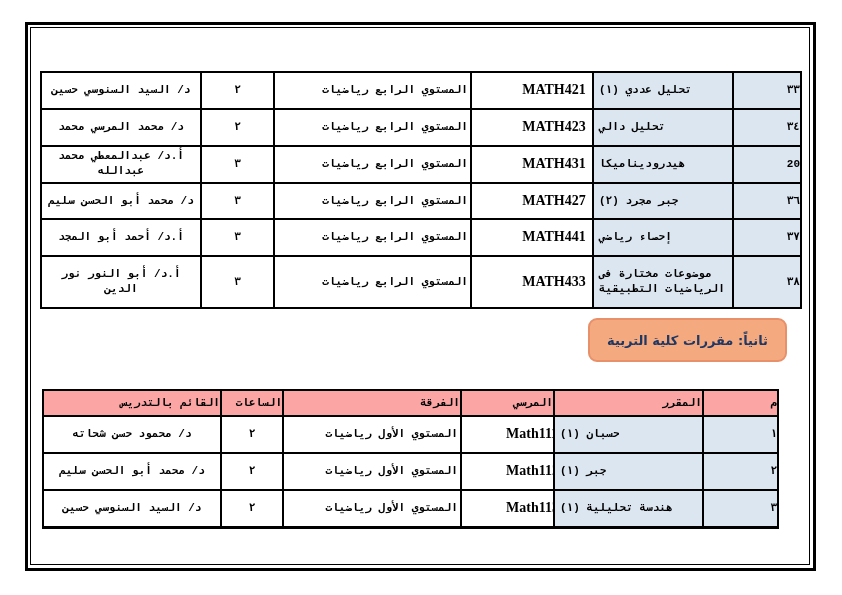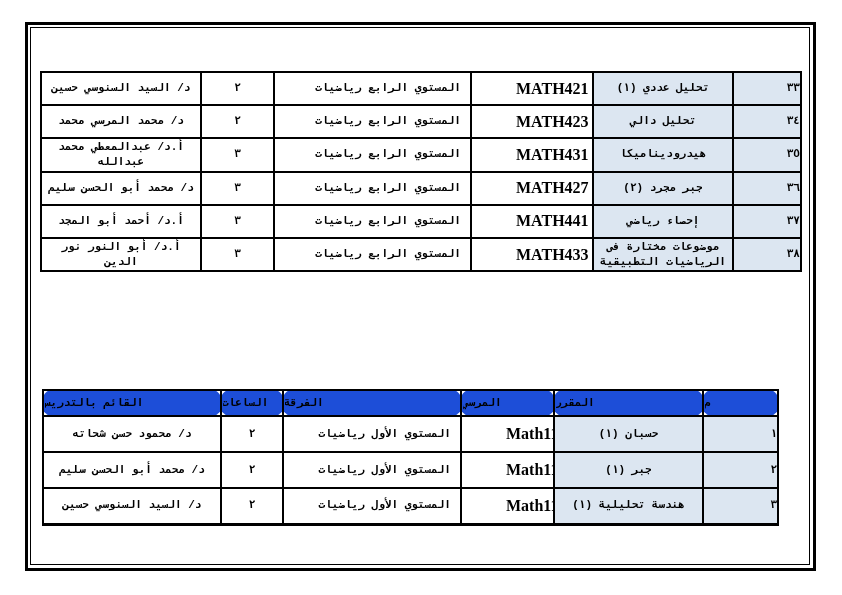--- a/index.html
+++ b/index.html
@@ -28,7 +28,7 @@
   .c-course { text-align: center; padding: 1px 5px; }
   .c-code { font-family: "Liberation Serif", "DejaVu Serif", serif;
             font-size: 16px; direction: ltr; padding-left: 44px; }
-  .c-level { text-align: right; padding: 1px 9px; }
+  .c-level { text-align: right; padding: 1px 2px; }
   .c-hours { text-align: center; }
   .c-instructor { text-align: center; padding: 1px 4px; }
 

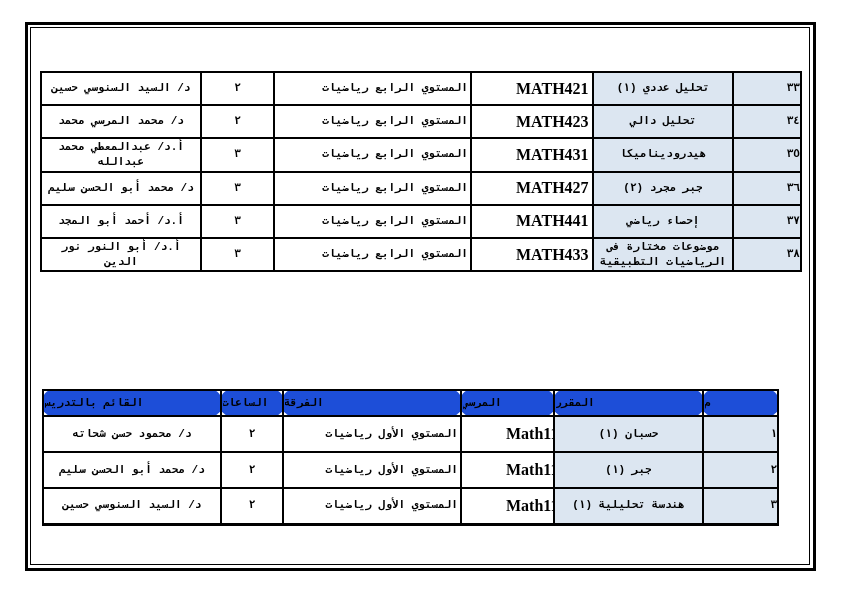--- a/index.html
+++ b/index.html
@@ -26,8 +26,8 @@
   .blue { background: #dce6f1; }
   .c-no { }
   .c-course { text-align: center; padding: 1px 5px; }
-  .c-code { font-family: "Liberation Serif", "DejaVu Serif", serif;
-            font-size: 16px; direction: ltr; padding-left: 44px; }
+  .c-code { text-align: center; font-family: "Liberation Serif", "DejaVu Serif", serif;
+            font-size: 14px; direction: ltr; padding-left: 44px; }
   .c-level { text-align: right; padding: 1px 2px; }
   .c-hours { text-align: center; }
   .c-instructor { text-align: center; padding: 1px 4px; }

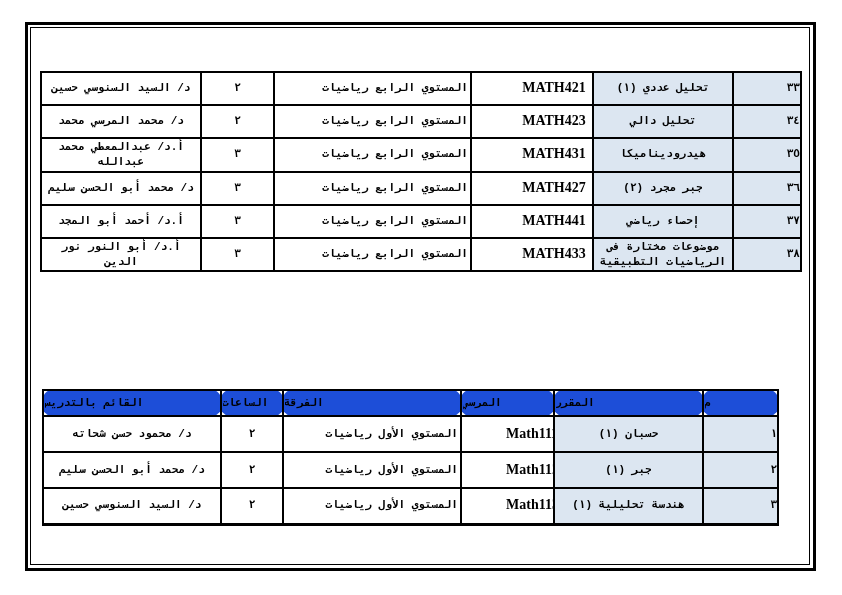--- a/index.html
+++ b/index.html
@@ -25,7 +25,7 @@
 
   .blue { background: #dce6f1; }
   .c-no { }
-  .c-course { text-align: center; padding: 1px 5px; }
+  .c-course { text-align: left; padding: 10px 5px; }
   .c-code { text-align: center; font-family: "Liberation Serif", "DejaVu Serif", serif;
             font-size: 14px; direction: ltr; padding-left: 44px; }
   .c-level { text-align: right; padding: 1px 2px; }

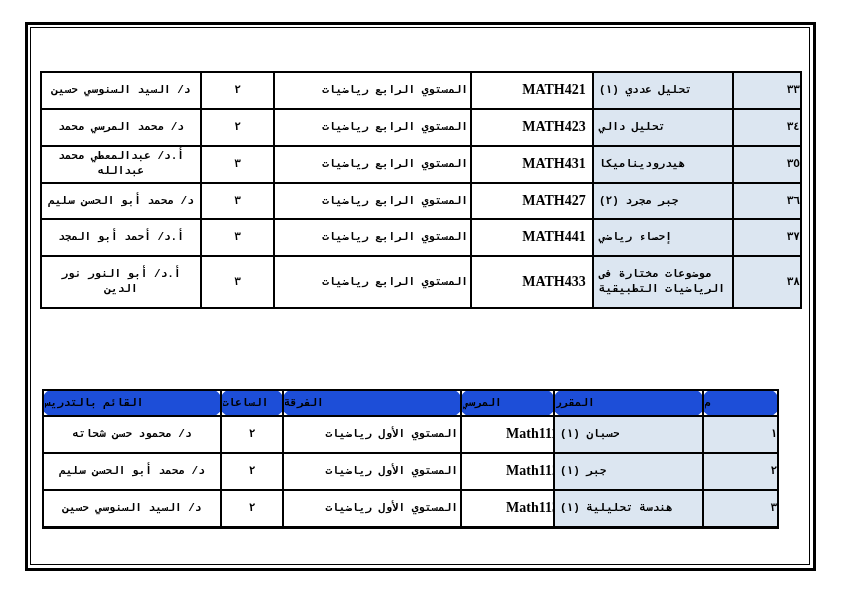--- a/index.html
+++ b/index.html
@@ -71,7 +71,7 @@
         <td class="c-instructor">د/ محمد المرسي محمد</td>
       </tr>
       <tr>
-        <td class="c-no blue">٣٥</td>
+        <td class="c-no blue">20</td>
         <td class="c-course blue">هيدروديناميكا</td>
         <td class="c-code">MATH431</td>
         <td class="c-level">المستوي الرابع رياضيات</td>

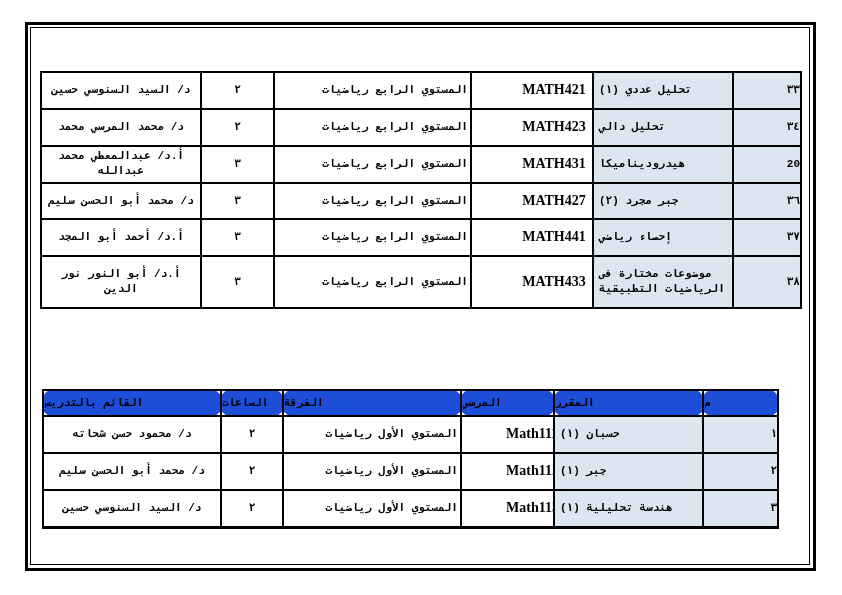--- a/index.html
+++ b/index.html
@@ -105,6 +105,7 @@
     </tbody>
   </table>
 
+  <div class="section-heading">ثانياً: مقررات كلية التربية</div>
 
   <table class="tbl2" dir="rtl">
     <colgroup>

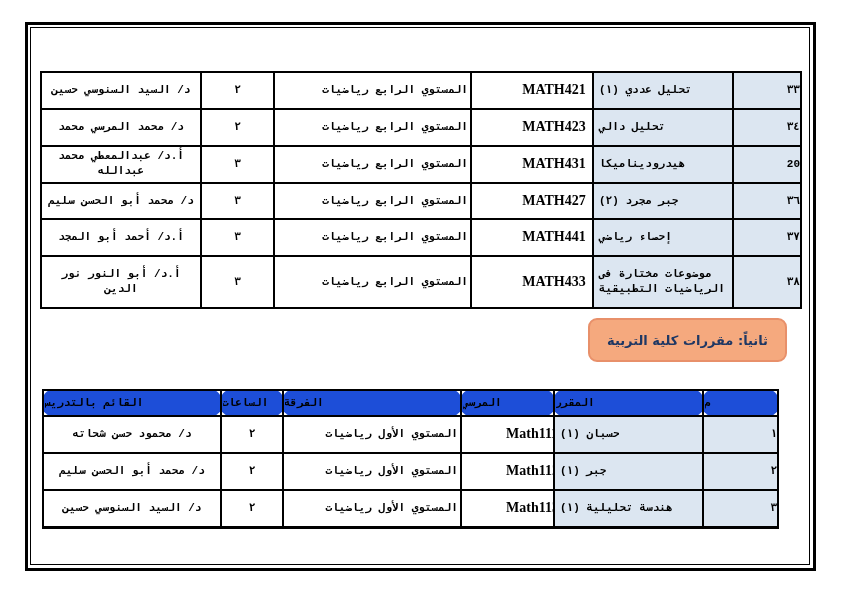--- a/index.html
+++ b/index.html
@@ -20,7 +20,7 @@
   .tbl1 td { height: 33px; }
   .tbl2 { position: absolute; left: 42px; top: 389px; width: 735px; }
   .tbl2 td { height: 36px; }
-  .tbl2 tr.hdr td { height: 26px; background: #1d4ed8; text-align: left; border-radius: 9px; }
+  .tbl2 tr.hdr td { height: 26px; background: #fca5a5; text-align: right; }
   .tbl2 tr:last-child td { border-bottom-width: 3px; }
 
   .blue { background: #dce6f1; }

